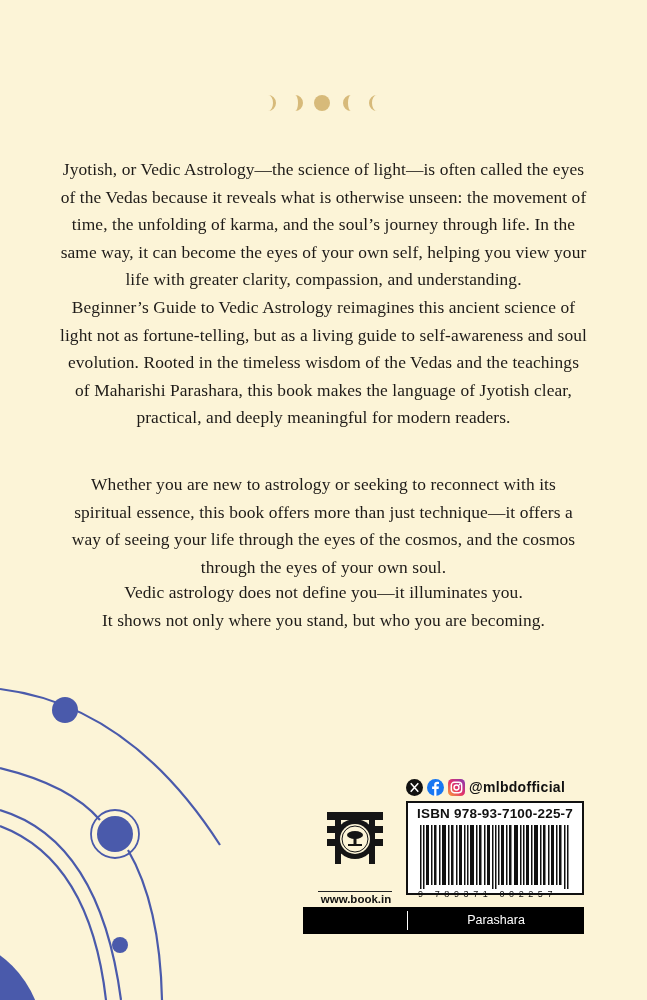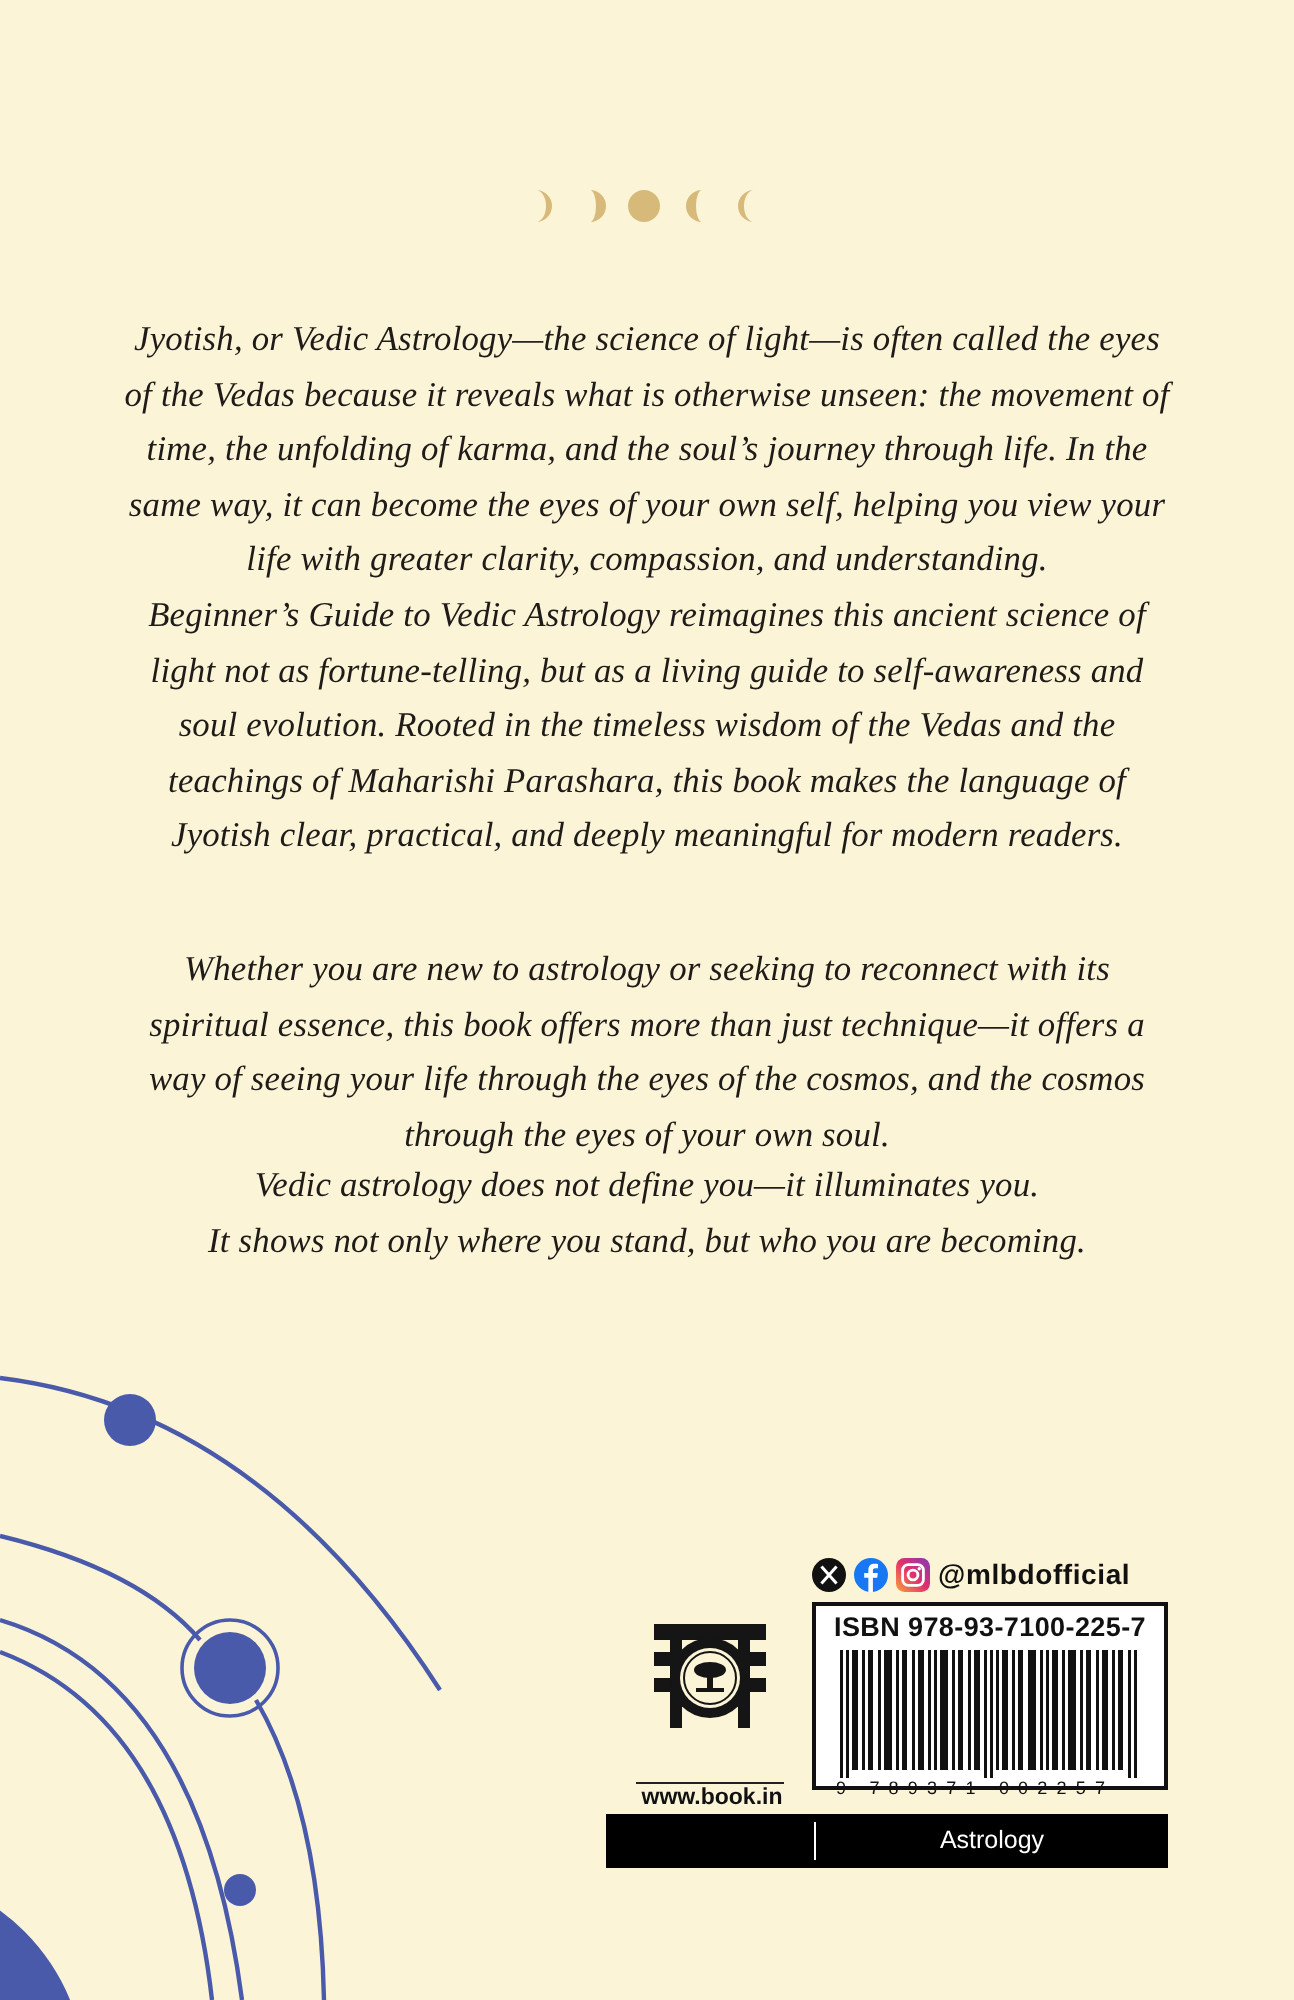--- a/index.html
+++ b/index.html
@@ -18,7 +18,6 @@
     font-family: "Liberation Serif", "DejaVu Serif", serif;
     font-size: 17.4px; line-height: 27.6px; letter-spacing: 0.1px;
     color: #1e1b18;
-    font-style: italic;
   }
   .blurb p { margin: 0; }
   #p1 { top: 156px; }

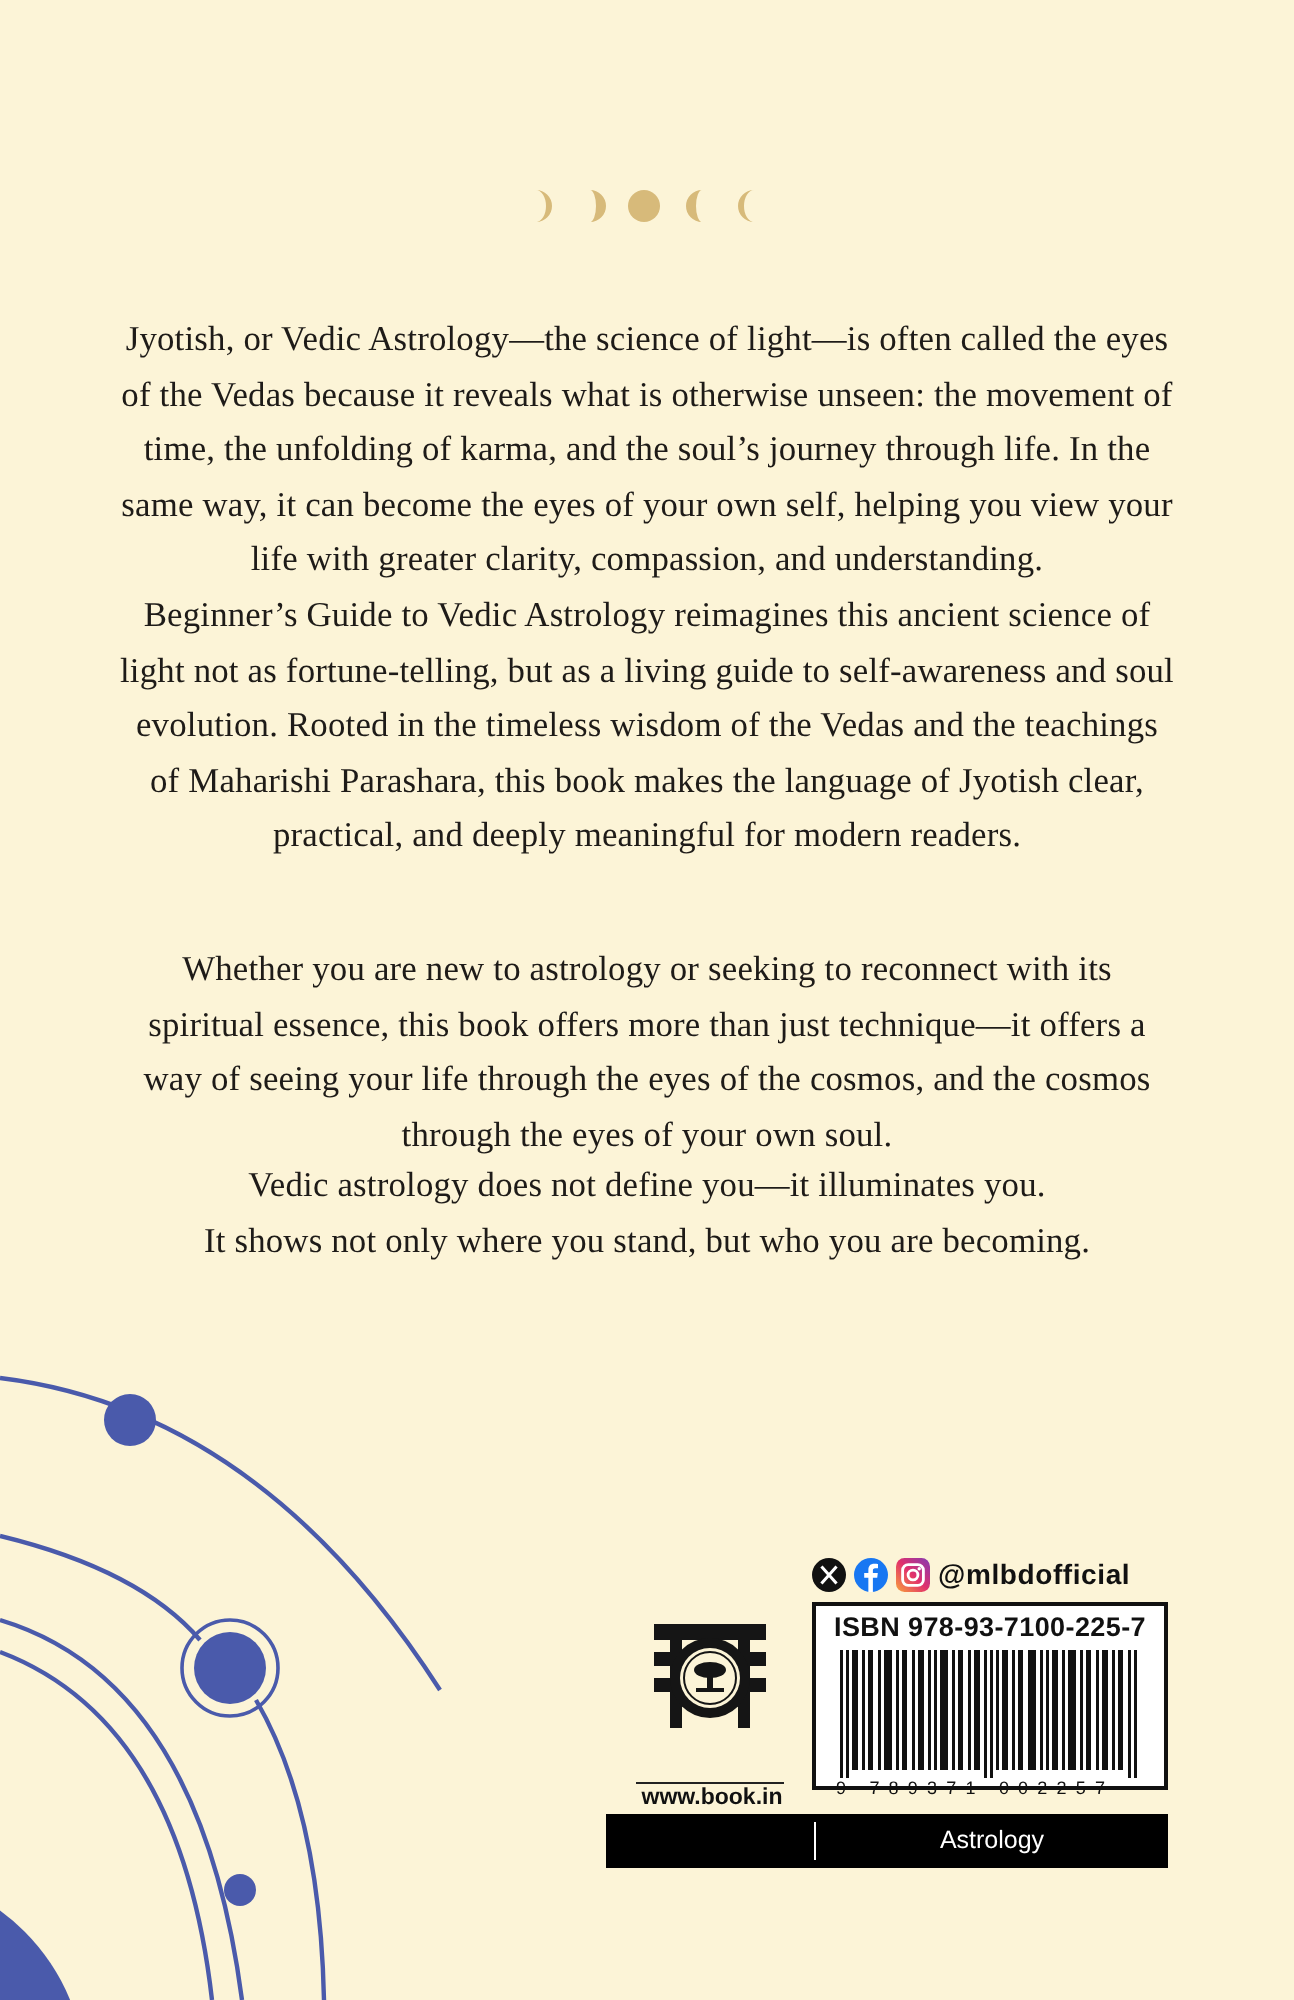--- a/index.html
+++ b/index.html
@@ -231,7 +231,7 @@
 
 <div class="cat-bar">
   <div class="cat-divider"></div>
-  <div class="cat-label">Astrology</div>
+  <div class="cat-label">Parashara</div>
 </div>
 
 </body></html>

